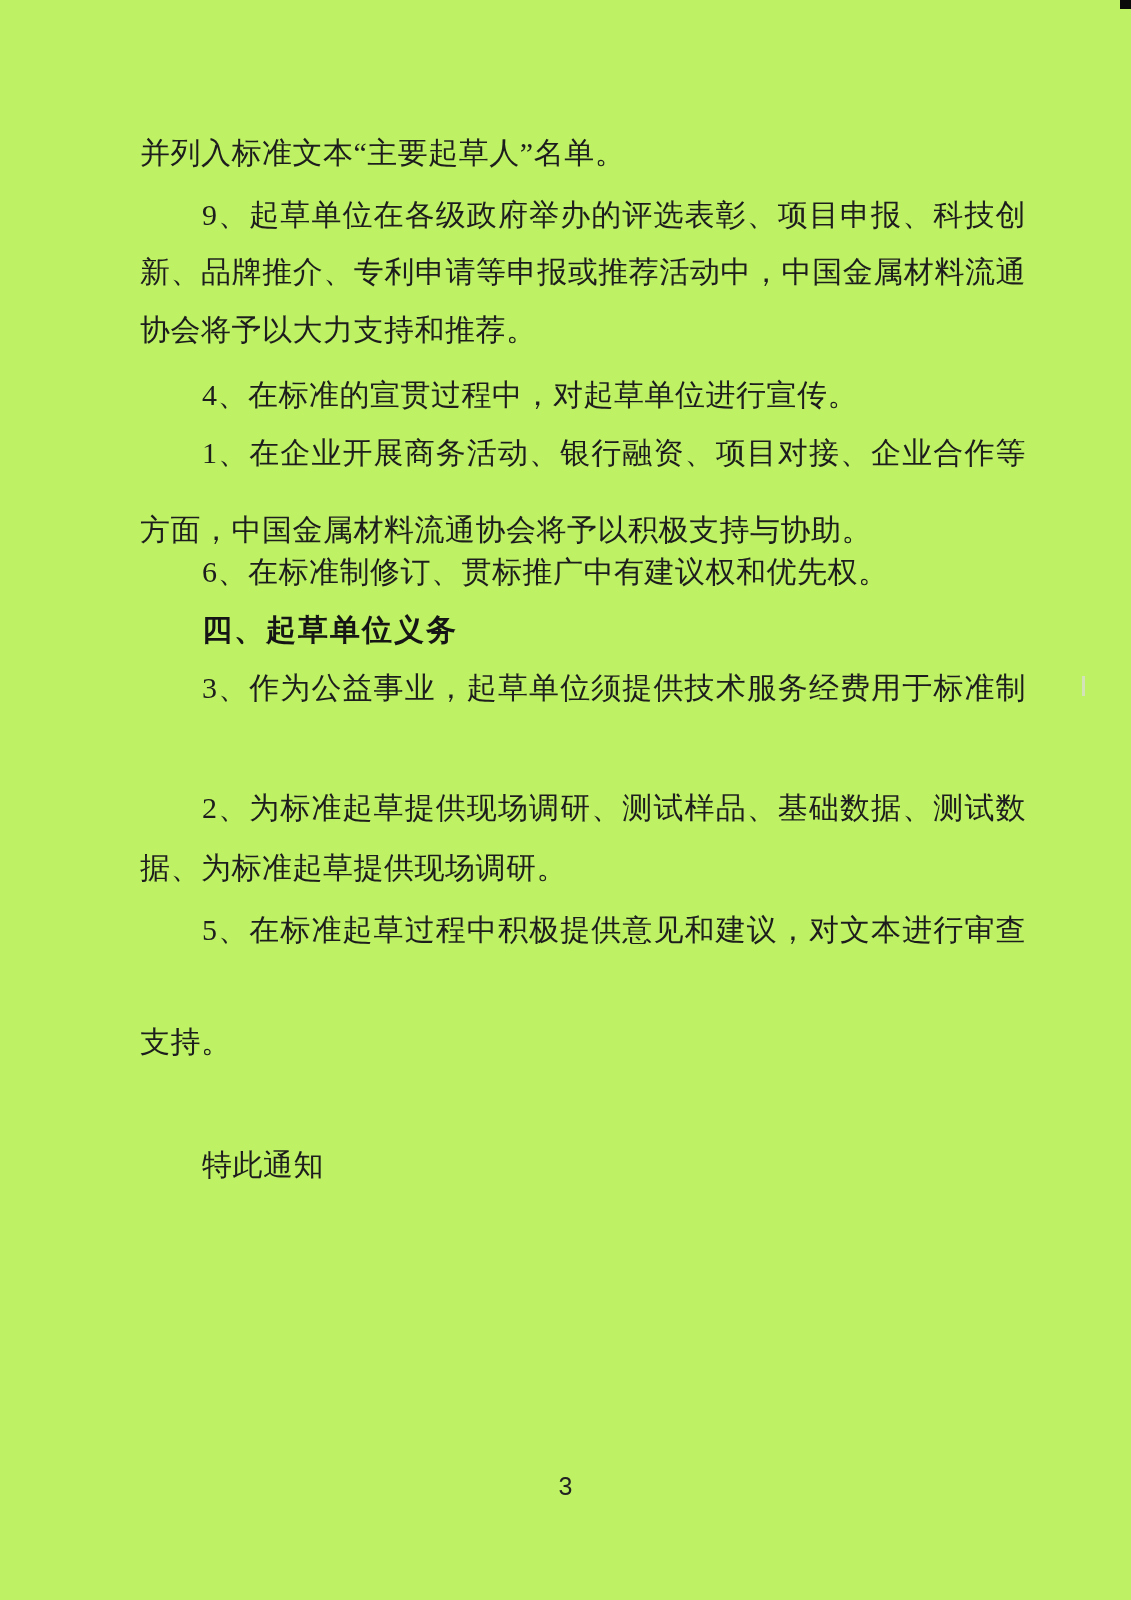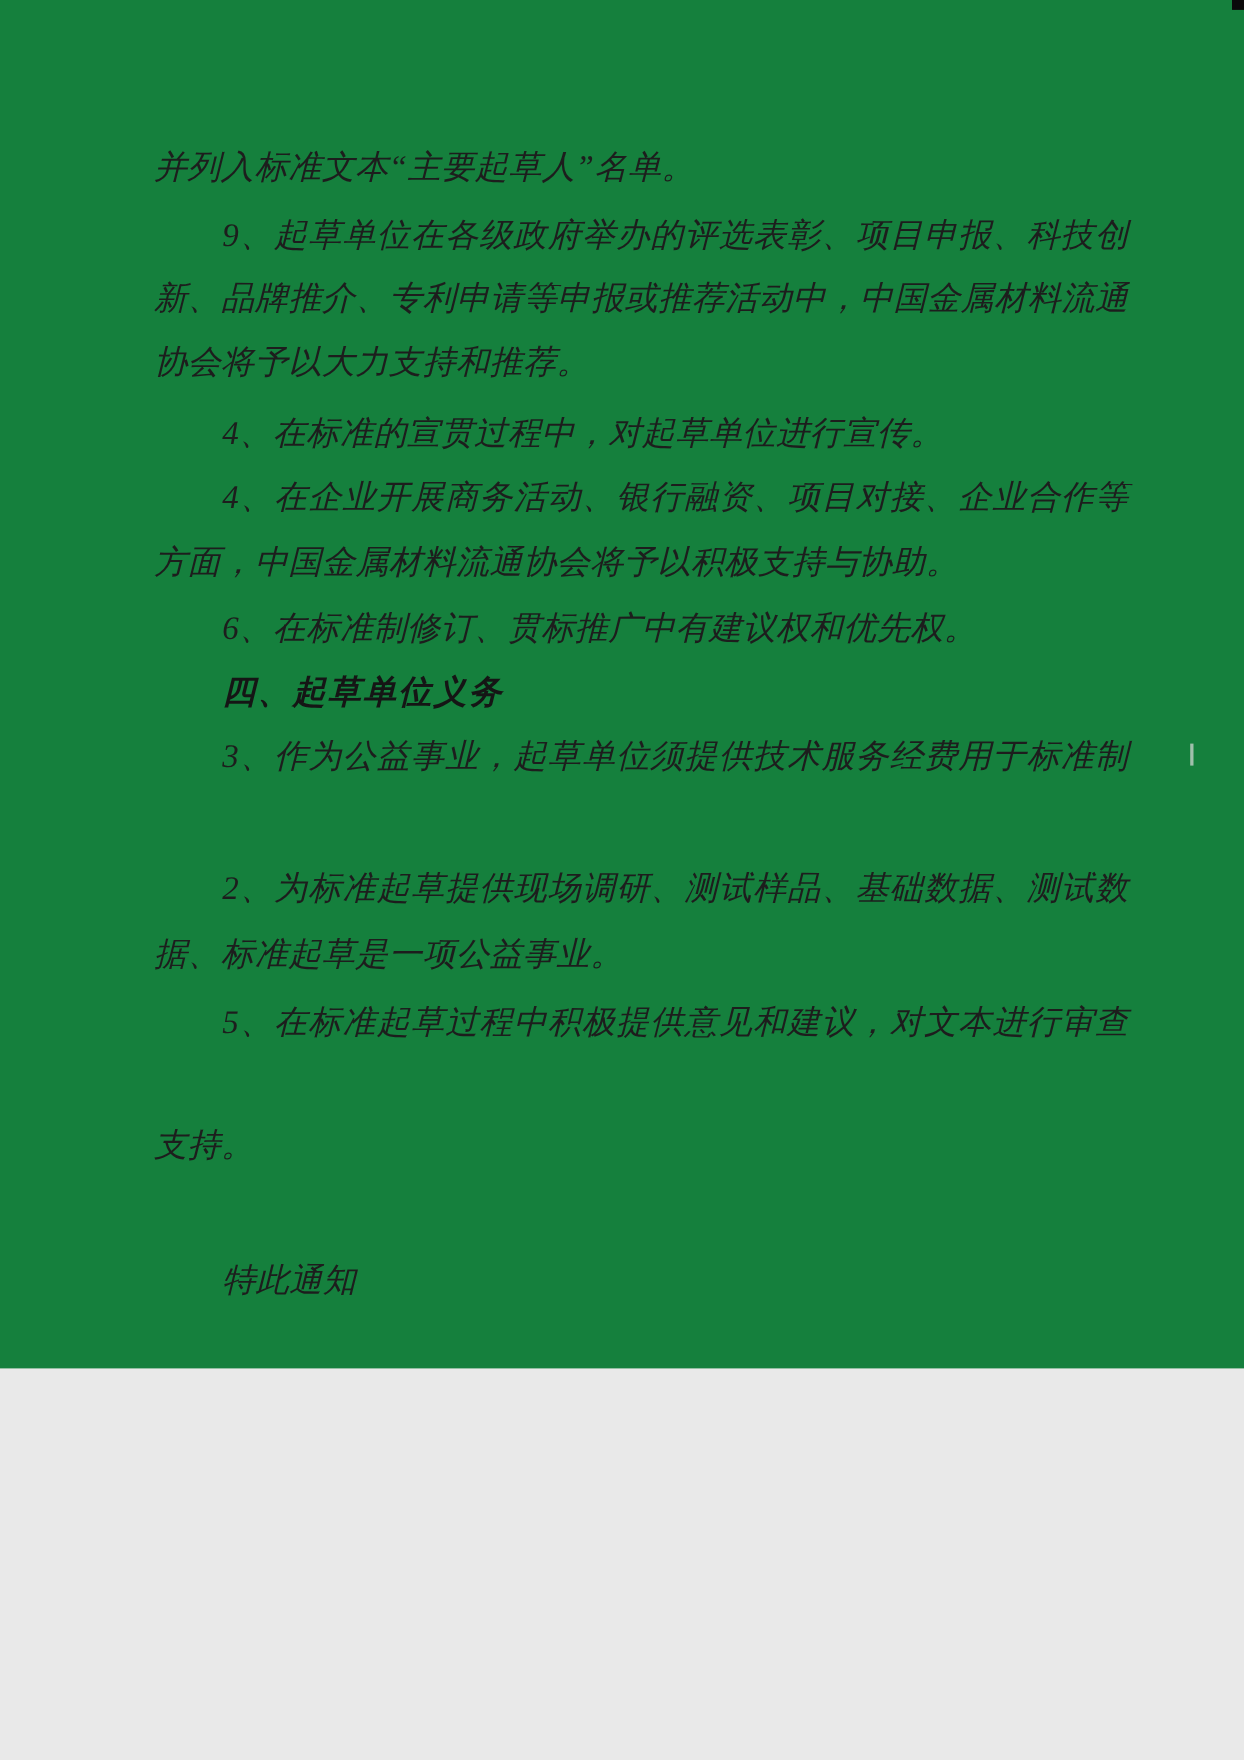--- a/index.html
+++ b/index.html
@@ -10,11 +10,10 @@
   }
   .page {
     position: relative;
-    width: 1131px; height: 1244px;
-    background: #15803d;
+    width: 1131px; height: 1600px;
+    background: #bef264;
     overflow: hidden;
     color: #1d1d1d;
-    font-style: italic;
   }
   
   .ln {

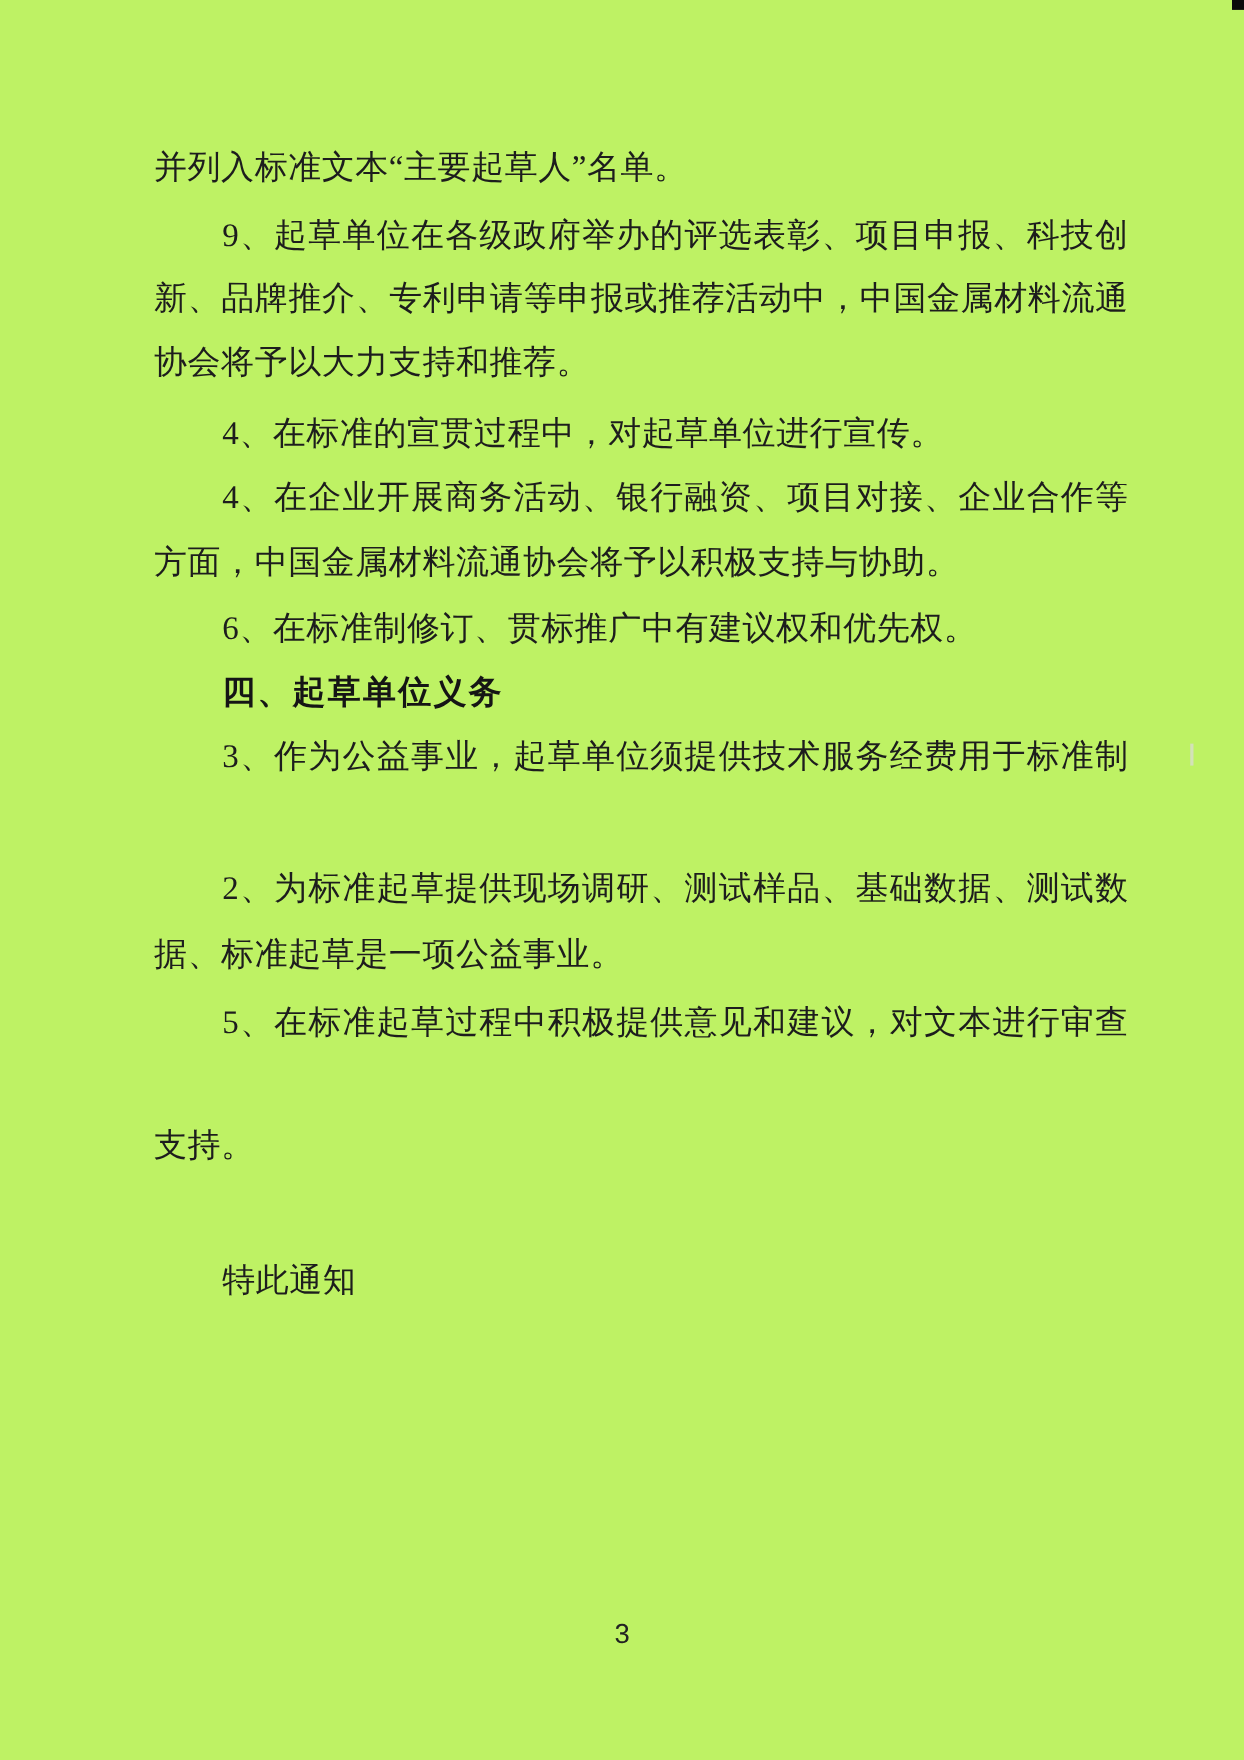--- a/index.html
+++ b/index.html
@@ -73,7 +73,7 @@
   <div class="ln" style="top:308px">协会将予以大力支持和推荐。</div>
   <div class="ln fill" style="top:250px">新、品牌推介、专利申请等申报或推荐活动中，中国金属材料流通</div>
   <div class="ln ind" style="top:373px">4、在标准的宣贯过程中，对起草单位进行宣传。</div>
-  <div class="ln ind fill" style="top:431px">4、在企业开展商务活动、银行融资、项目对接、企业合作等</div>
+  <div class="ln ind fill" style="top:431px">1、在企业开展商务活动、银行融资、项目对接、企业合作等</div>
   <div class="ln" style="top:490px">方面，中国金属材料流通协会将予以积极支持与协助。</div>
   <div class="ln ind" style="top:550px">6、在标准制修订、贯标推广中有建议权和优先权。</div>
   <div class="ln ind bold" style="top:608px">四、起草单位义务</div>

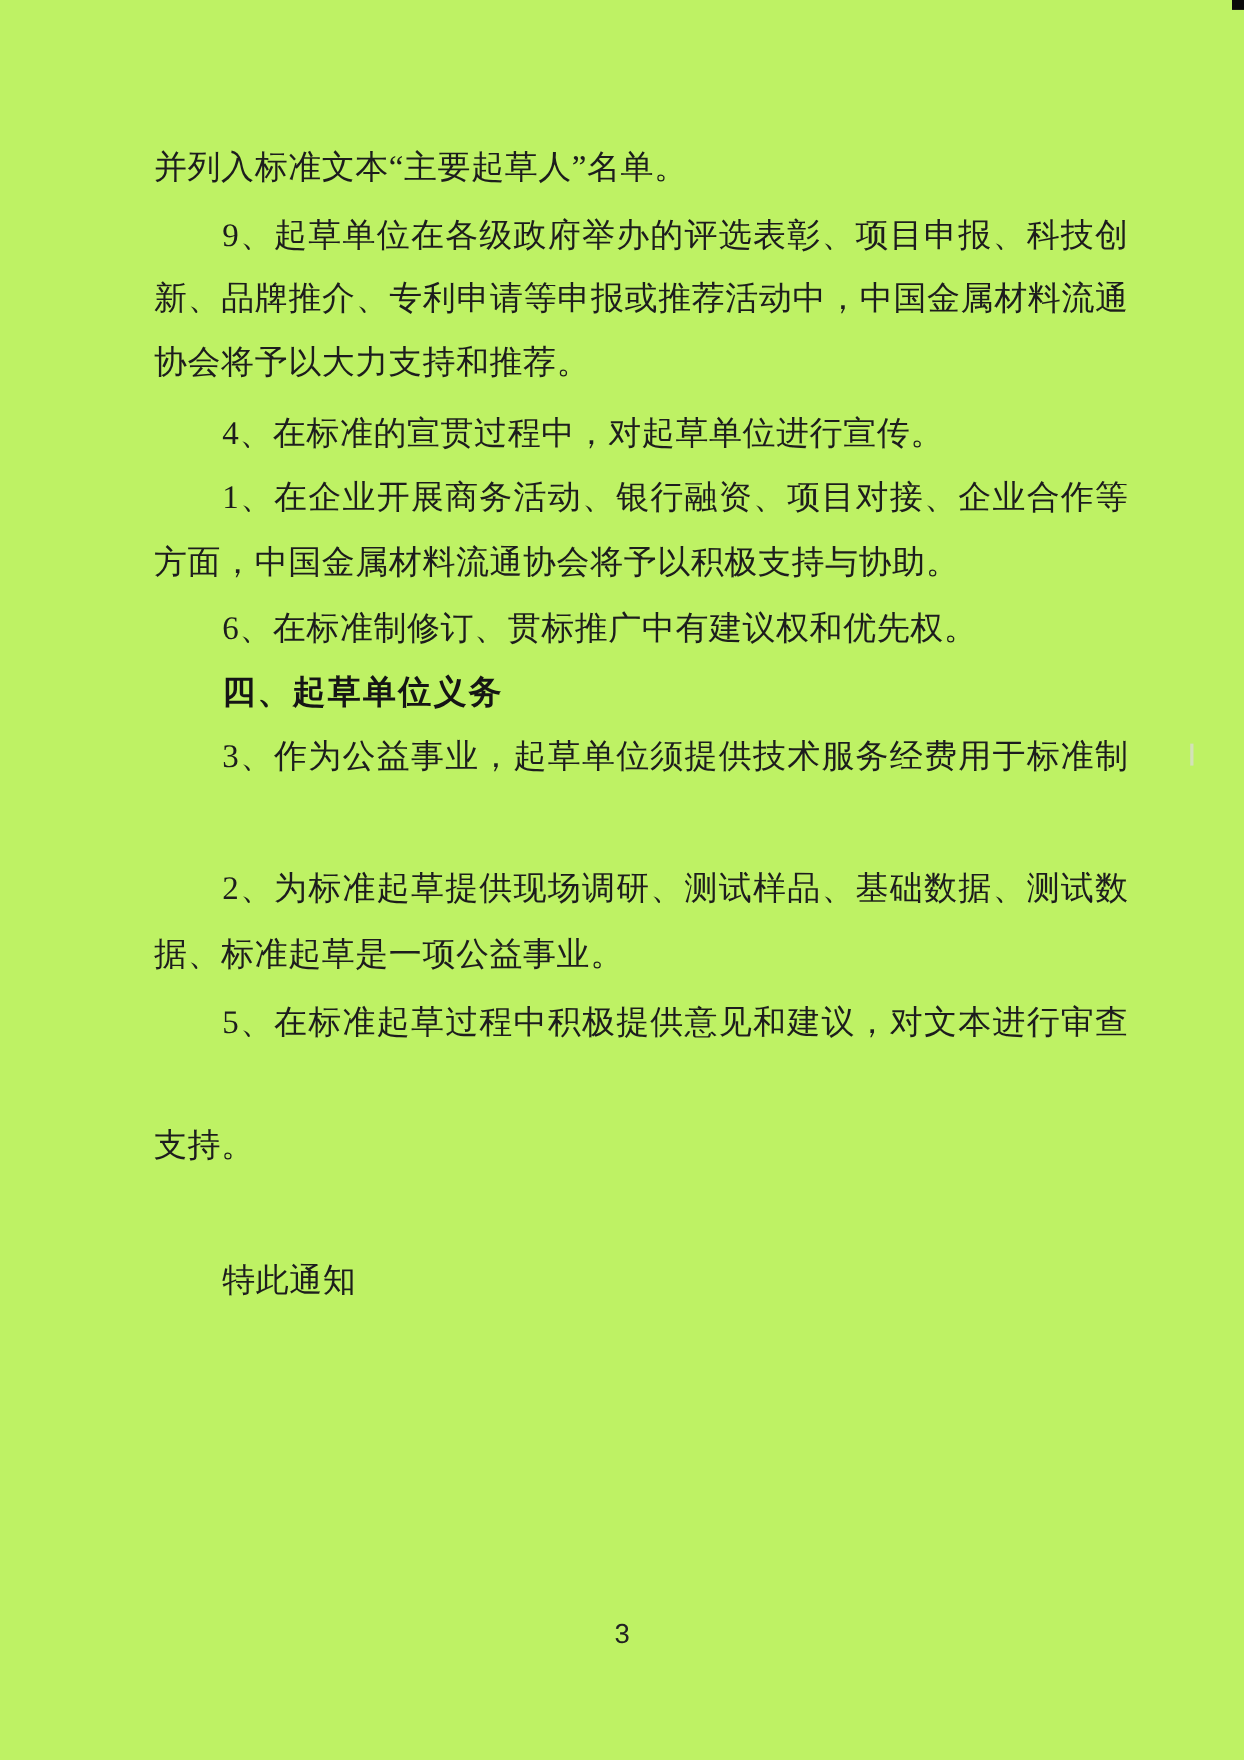--- a/index.html
+++ b/index.html
@@ -74,7 +74,7 @@
   <div class="ln fill" style="top:250px">新、品牌推介、专利申请等申报或推荐活动中，中国金属材料流通</div>
   <div class="ln ind" style="top:373px">4、在标准的宣贯过程中，对起草单位进行宣传。</div>
   <div class="ln ind fill" style="top:431px">1、在企业开展商务活动、银行融资、项目对接、企业合作等</div>
-  <div class="ln" style="top:490px">方面，中国金属材料流通协会将予以积极支持与协助。</div>
+  <div class="ln" style="top:508px">方面，中国金属材料流通协会将予以积极支持与协助。</div>
   <div class="ln ind" style="top:550px">6、在标准制修订、贯标推广中有建议权和优先权。</div>
   <div class="ln ind bold" style="top:608px">四、起草单位义务</div>
   <div class="ln ind fill" style="top:666px">3、作为公益事业，起草单位须提供技术服务经费用于标准制</div>

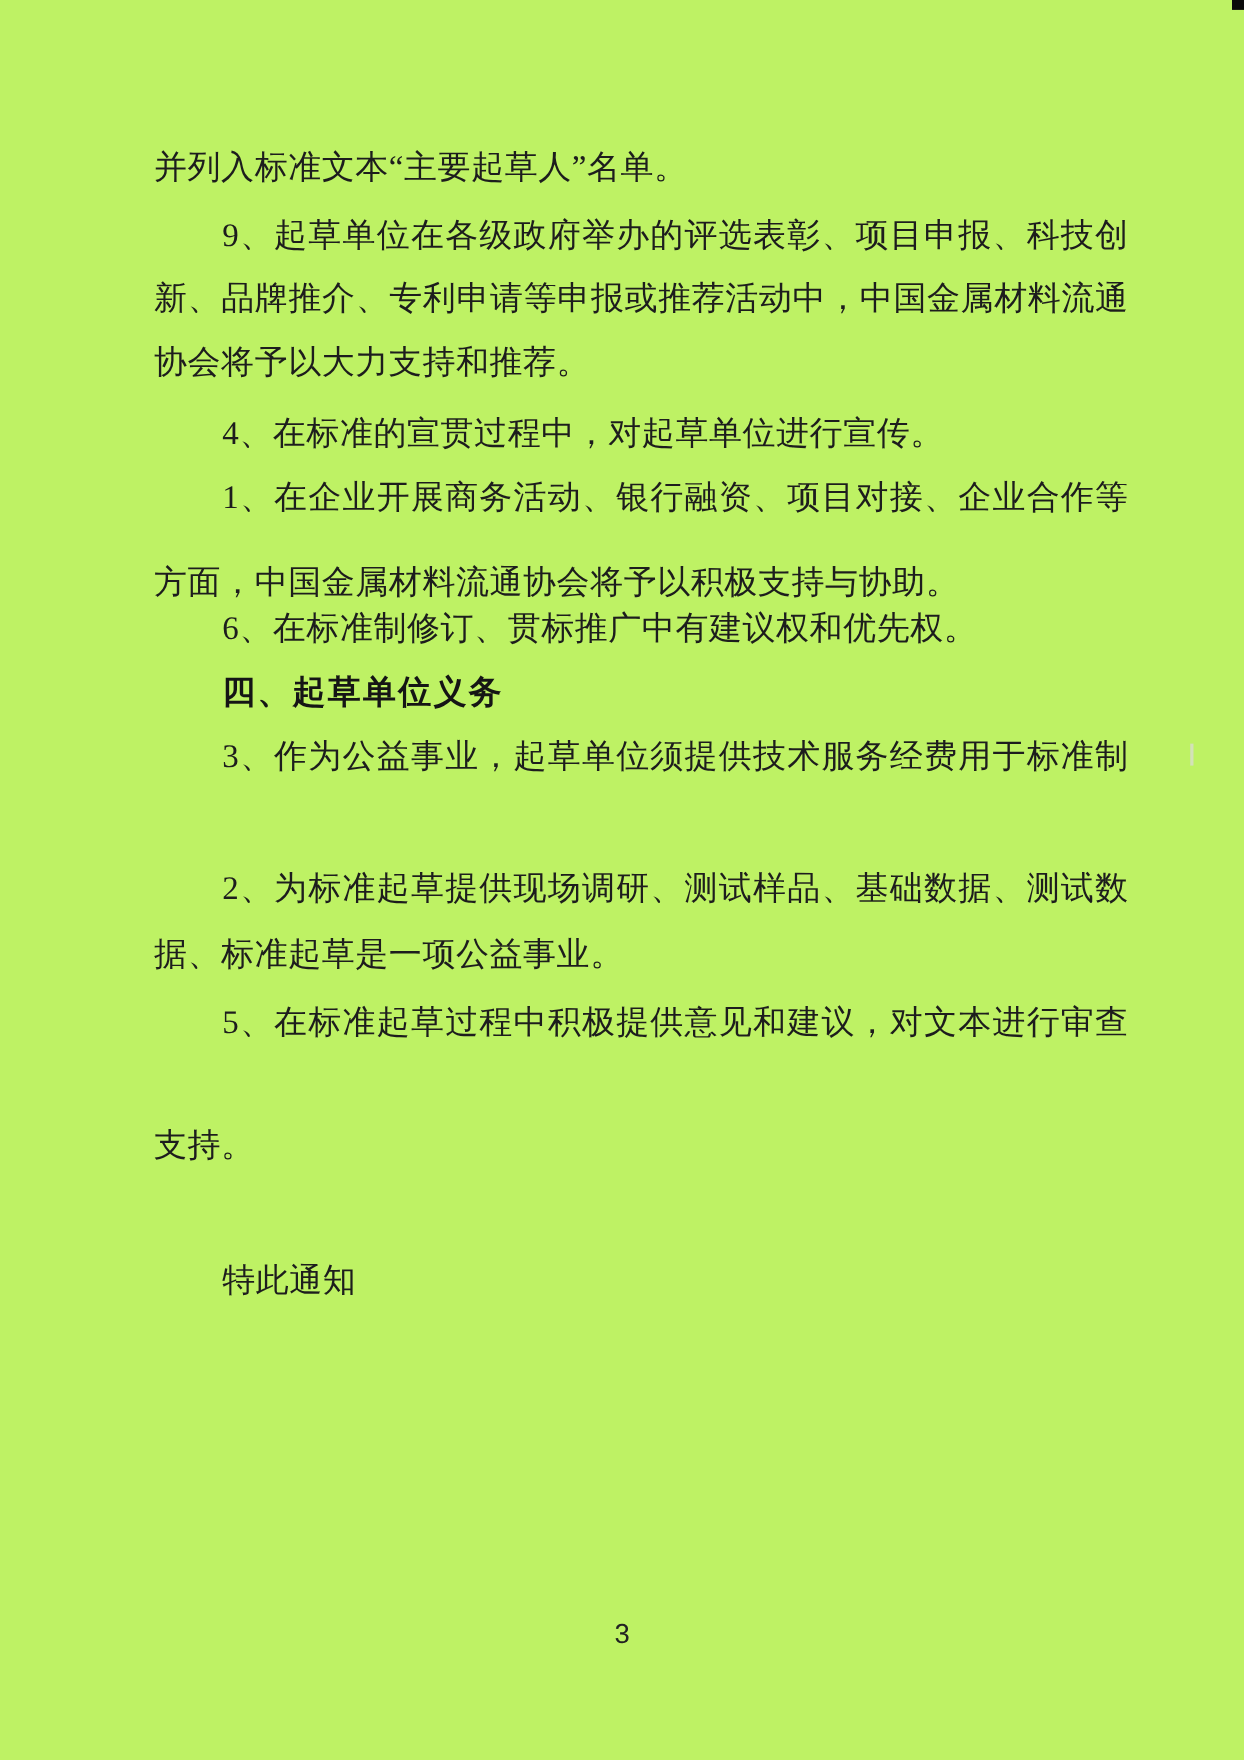--- a/index.html
+++ b/index.html
@@ -79,7 +79,7 @@
   <div class="ln ind bold" style="top:608px">四、起草单位义务</div>
   <div class="ln ind fill" style="top:666px">3、作为公益事业，起草单位须提供技术服务经费用于标准制</div>
   <div class="ln ind fill" style="top:786px">2、为标准起草提供现场调研、测试样品、基础数据、测试数</div>
-  <div class="ln" style="top:846px">据、标准起草是一项公益事业。</div>
+  <div class="ln" style="top:846px">据、为标准起草提供现场调研。</div>
   <div class="ln ind fill" style="top:908px">5、在标准起草过程中积极提供意见和建议，对文本进行审查</div>
   <div class="ln" style="top:1020px">支持。</div>
   <div class="ln ind" style="top:1143px">特此通知</div>

